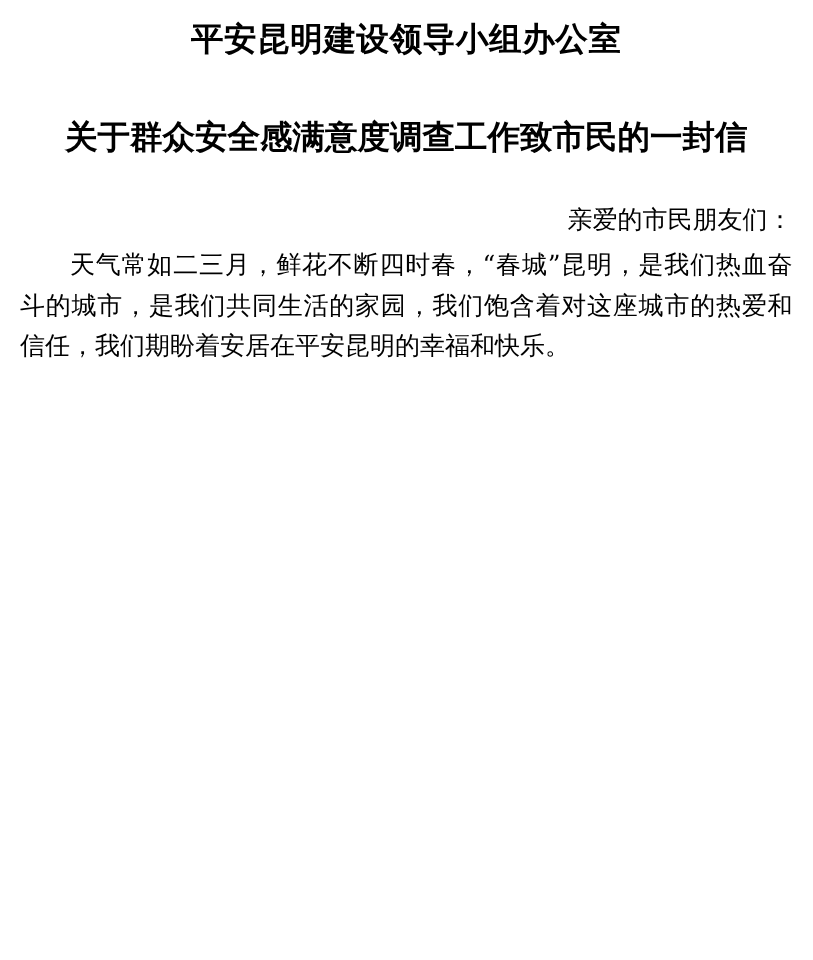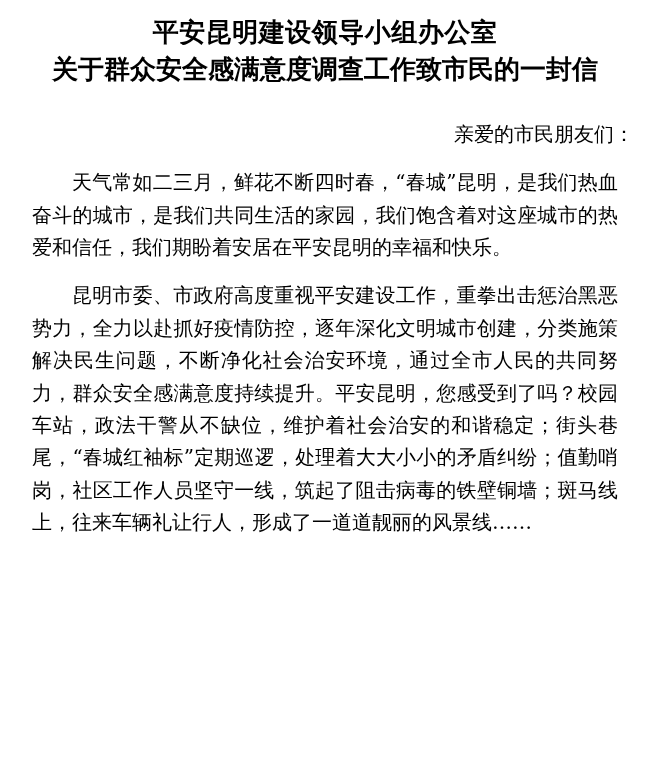--- a/index.html
+++ b/index.html
@@ -36,6 +36,7 @@
   }
   .title-line.second {
     letter-spacing: 0px;
+    margin-top: 41px;
   }
   .body-block {
     margin-top: 30px;

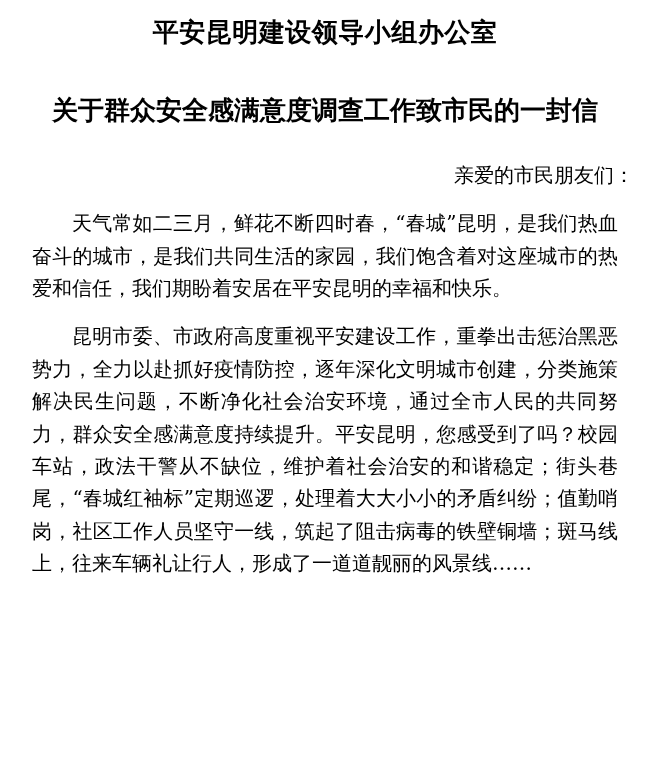--- a/index.html
+++ b/index.html
@@ -54,7 +54,7 @@
     text-align: justify;
     text-justify: inter-ideograph;
     text-indent: 2em;
-    margin: 16px;
+    margin: 0;
     padding: 0;
   }
   .para + .para {

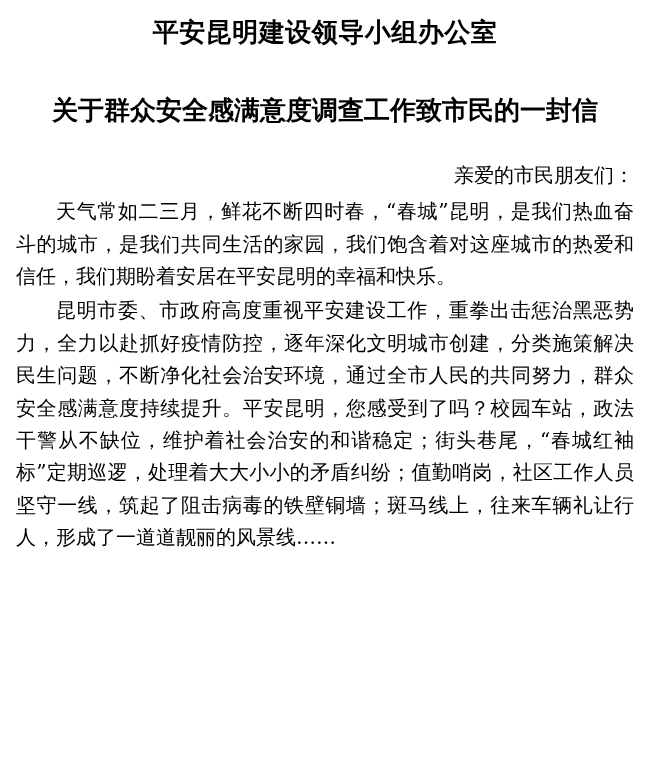--- a/index.html
+++ b/index.html
@@ -79,7 +79,6 @@
 
     <p class="para p-1">天气常如二三月，鲜花不断四时春，“春城”昆明，是我们热血奋斗的城市，是我们共同生活的家园，我们饱含着对这座城市的热爱和信任，我们期盼着安居在平安昆明的幸福和快乐。</p>
 
-    <p class="para p-2">昆明市委、市政府高度重视平安建设工作，重拳出击惩治黑恶势力，全力以赴抓好疫情防控，逐年深化文明城市创建，分类施策解决民生问题，不断净化社会治安环境，通过全市人民的共同努力，群众安全感满意度持续提升。平安昆明，您感受到了吗？校园车站，政法干警从不缺位，维护着社会治安的和谐稳定；街头巷尾，“春城红袖标”定期巡逻，处理着大大小小的矛盾纠纷；值勤哨岗，社区工作人员坚守一线，筑起了阻击病毒的铁壁铜墙；斑马线上，往来车辆礼让行人，形成了一道道靓丽的风景线……</p>
 
   </div>
 

